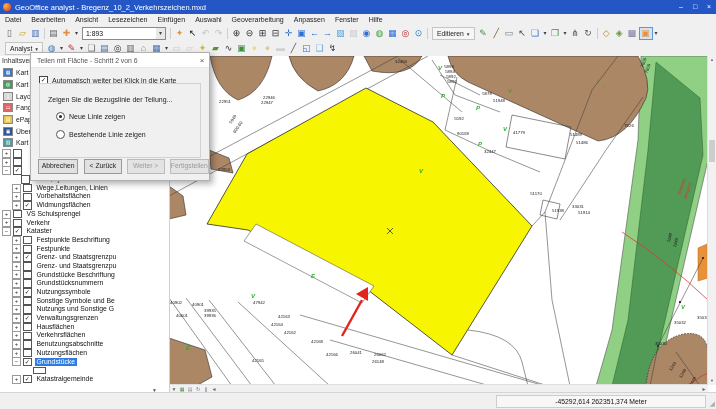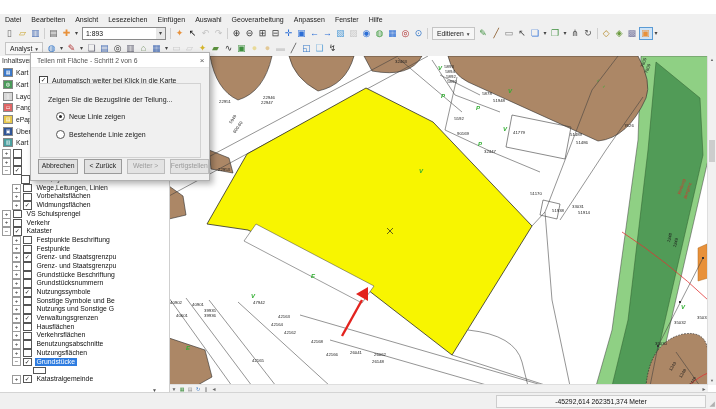--- a/index.html
+++ b/index.html
@@ -93,6 +93,15 @@
 
 <div class="win">
 
+  <div class="titlebar">
+    <span class="appicon"></span>
+    <span>GeoOffice analyst - Bregenz_10_2_Verkehrszeichen.mxd</span>
+    <span class="wbtns">
+      <span class="wbtn">–</span>
+      <span class="wbtn">□</span>
+      <span class="wbtn">×</span>
+    </span>
+  </div>
 
   <div class="menubar" id="menubar">
       <span class="menu-item">Datei</span>

